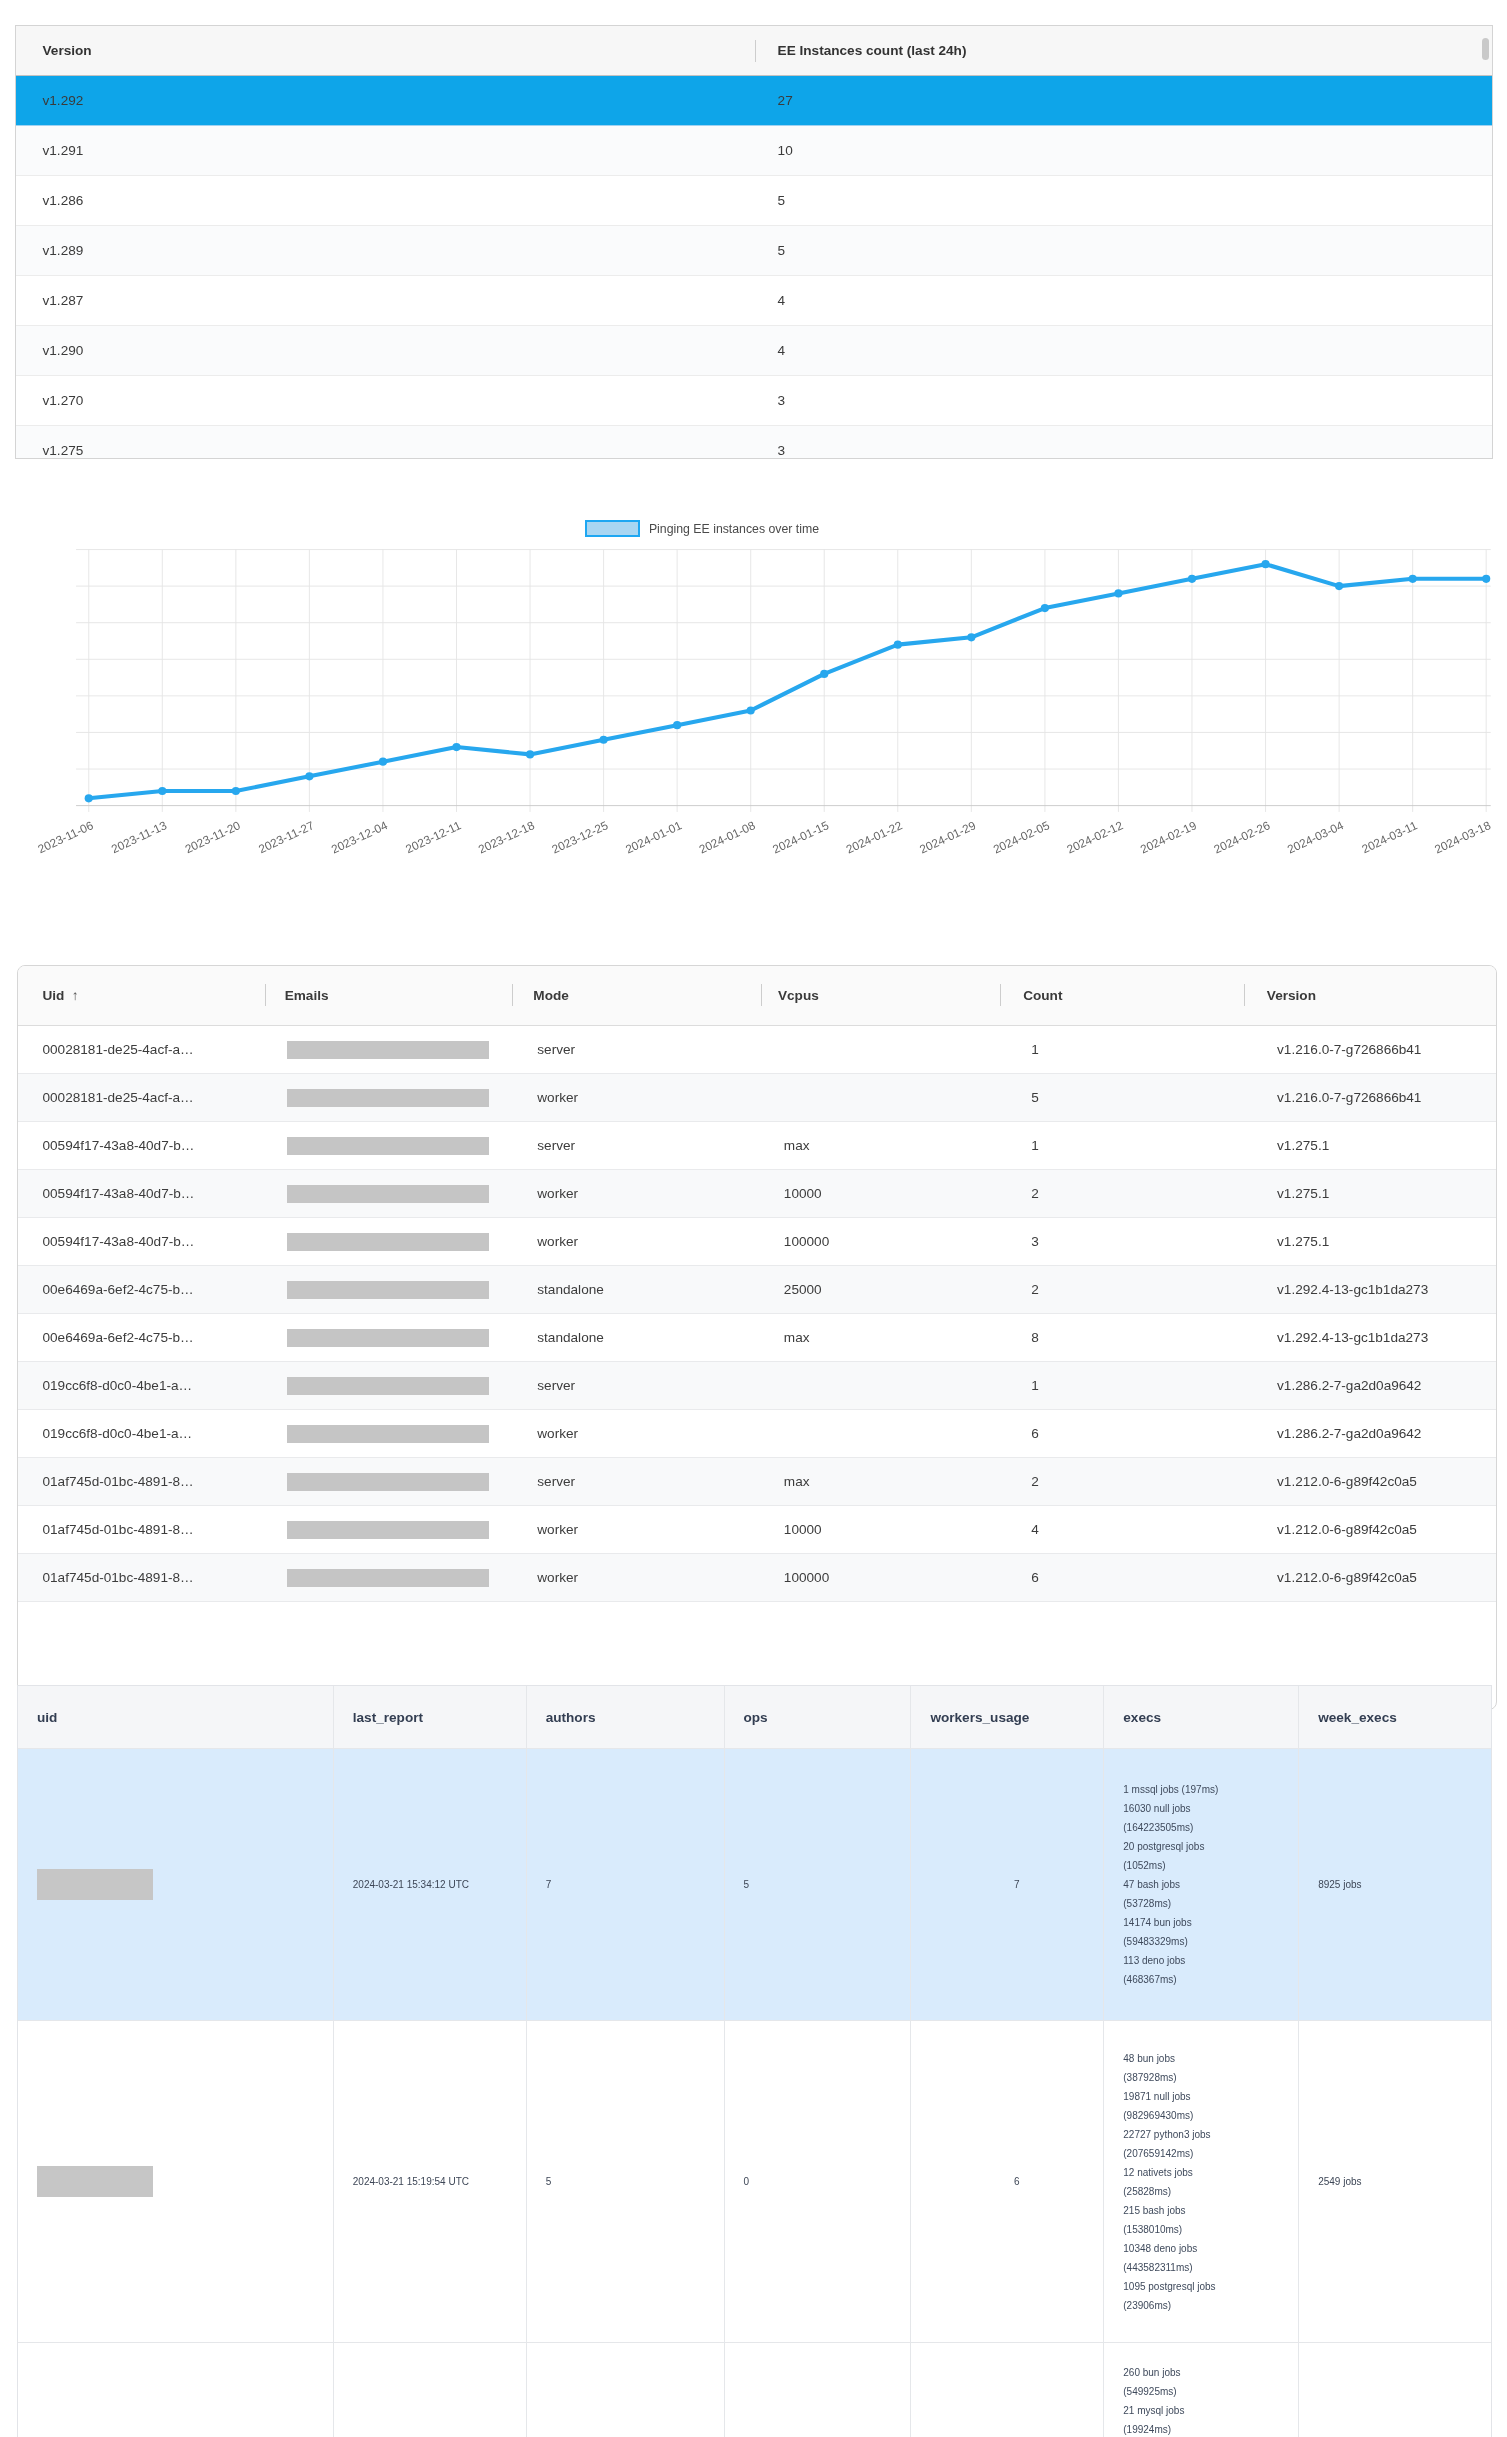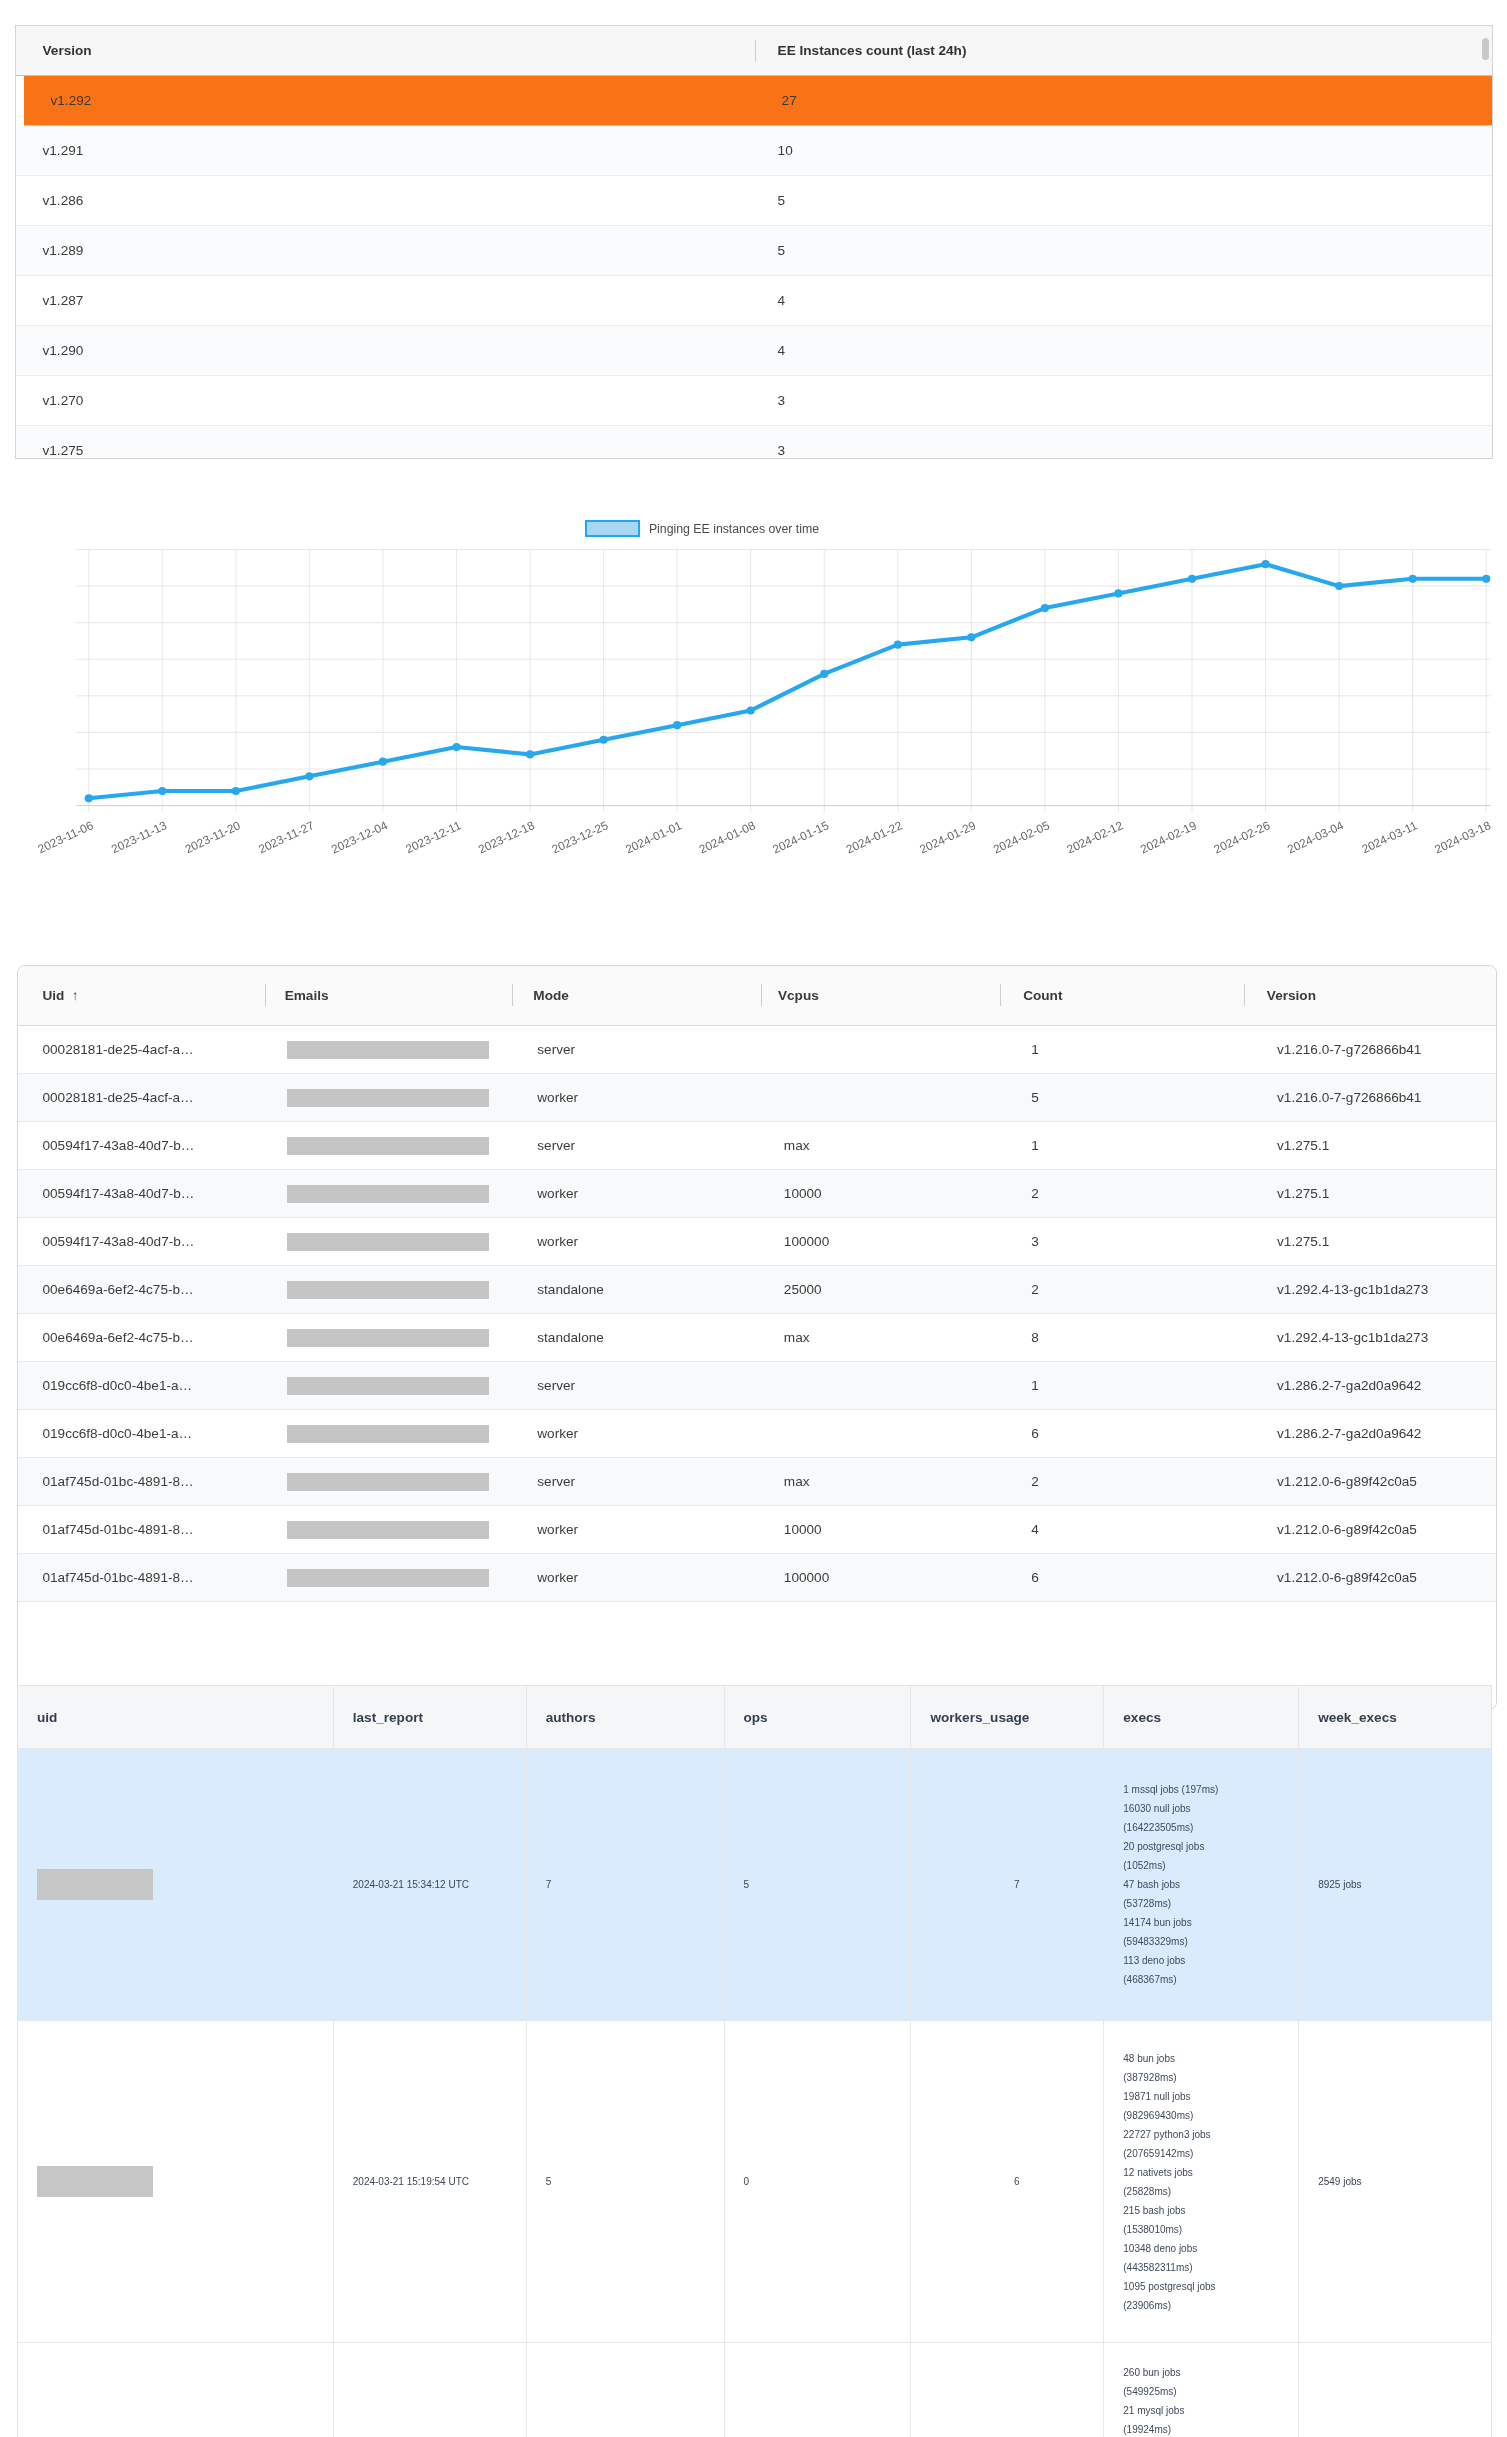--- a/index.html
+++ b/index.html
@@ -17,7 +17,7 @@
   .t1row{height:50px;display:flex;align-items:center;font-size:13.6px;color:#3b3b3b;
       border-bottom:0.9px solid #ececec;background:#fff;}
   .t1row.alt{background:#fafbfc;}
-  .t1row.sel{background:#f97316;border-bottom:0.9px solid #9fd2f2;margin-left:8px;}
+  .t1row.sel{background:#0ea5e9;border-bottom:0.9px solid #9fd2f2;}
   .tick{position:absolute;top:14.5px;width:0.9px;height:22px;background:#cdcdcd;}
   .sbthumb{position:absolute;right:2.7px;top:12.7px;width:6.4px;height:22px;background:#c9c9c9;border-radius:3.6px;}
 

